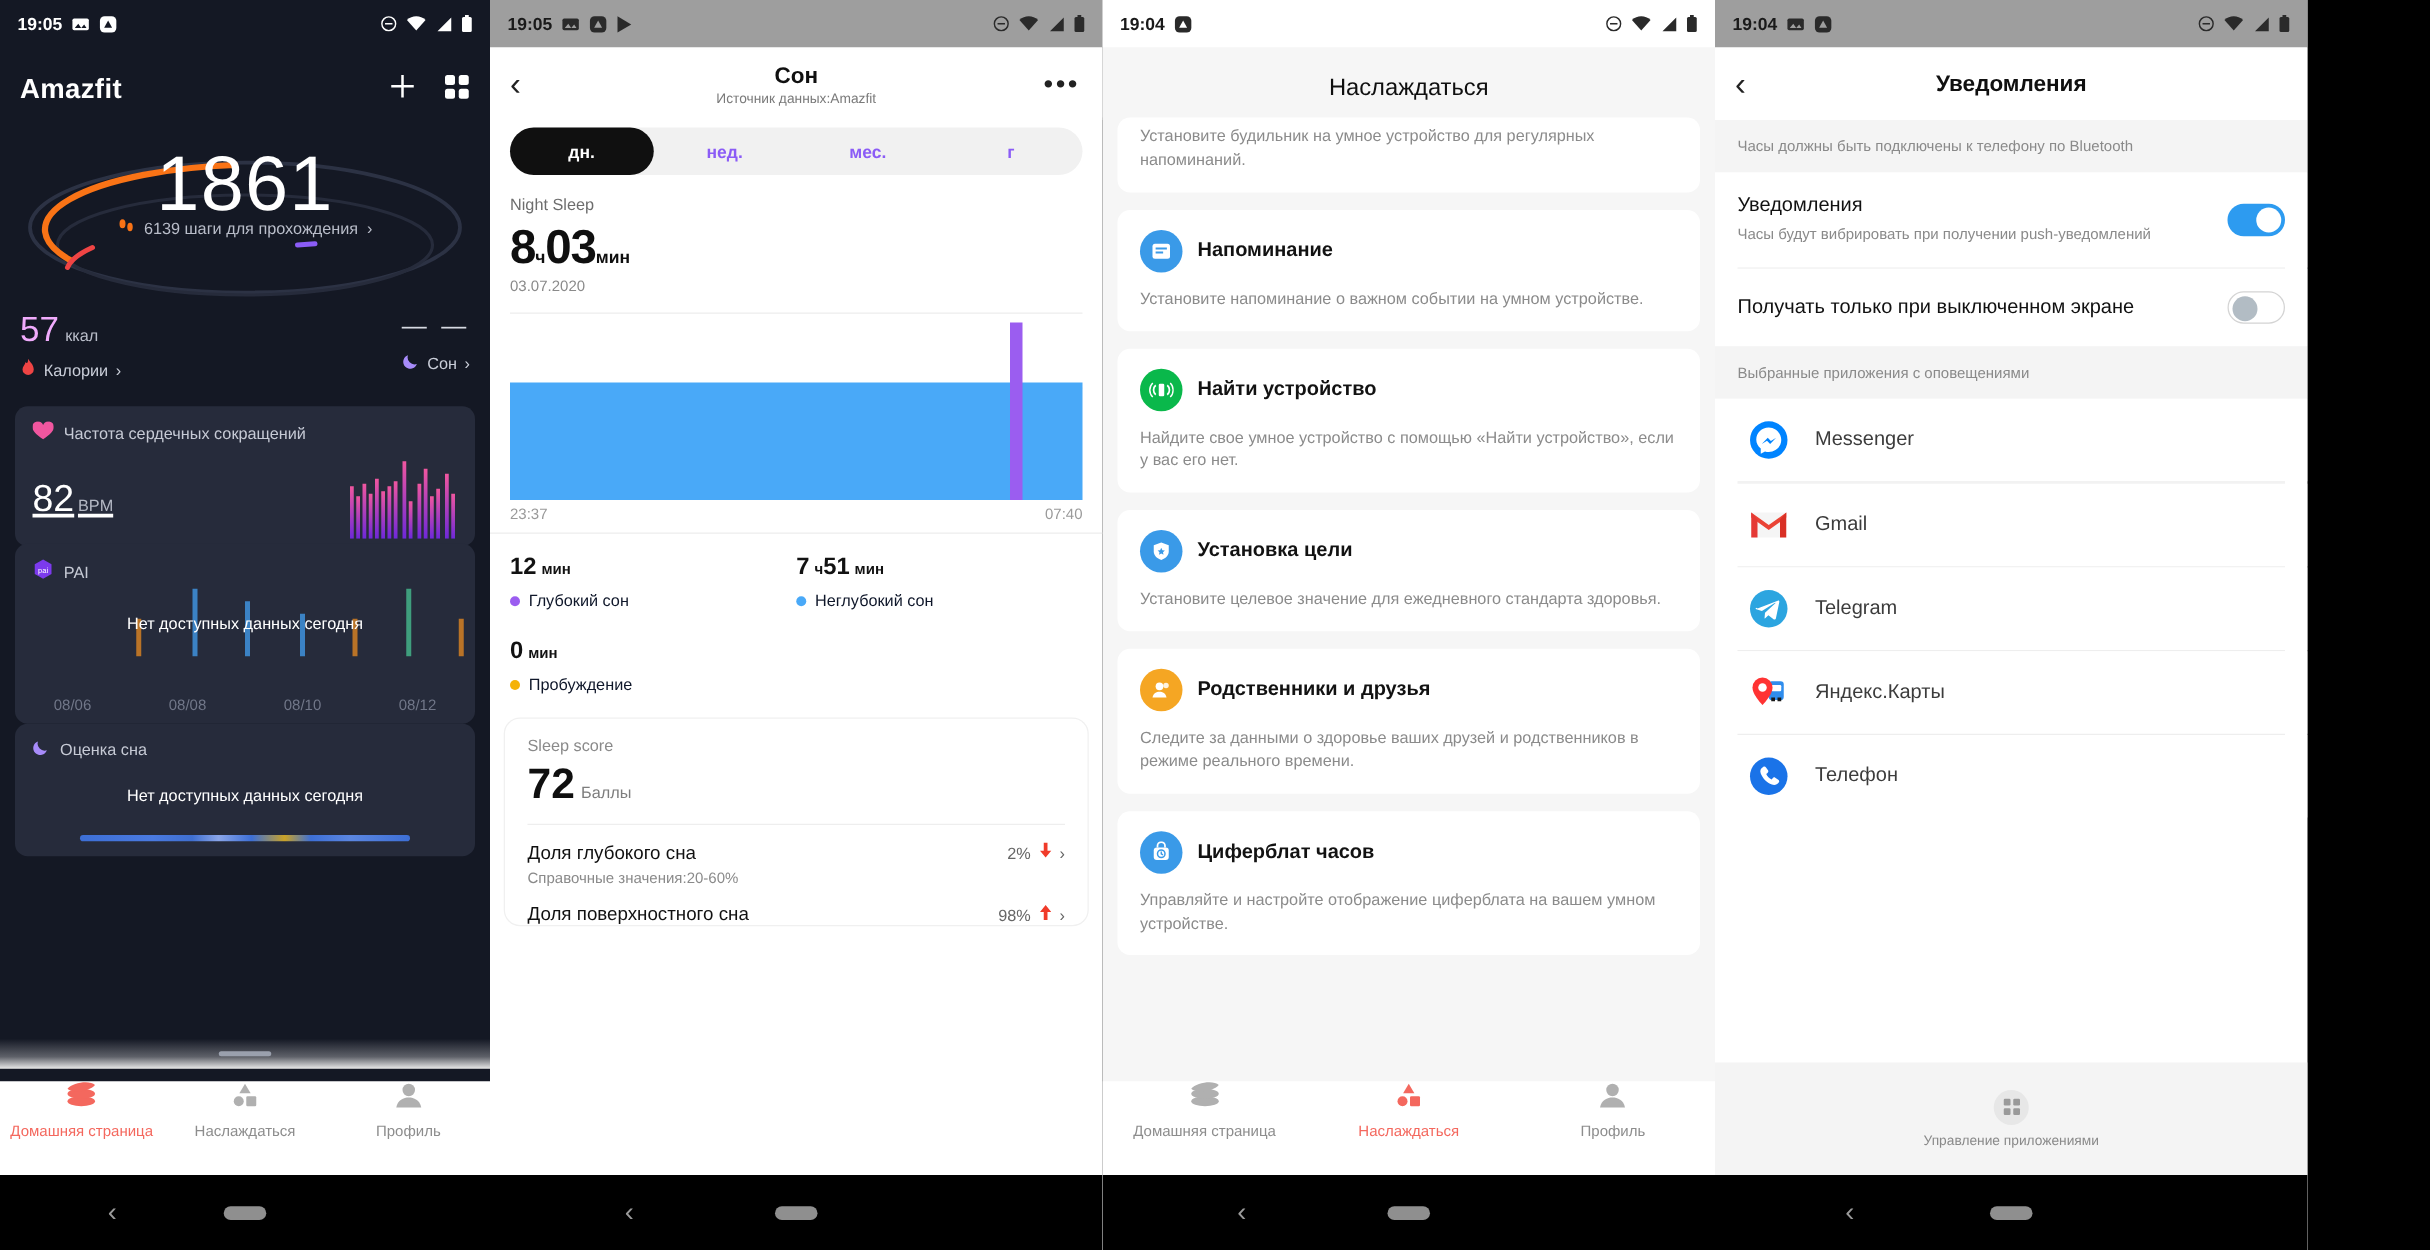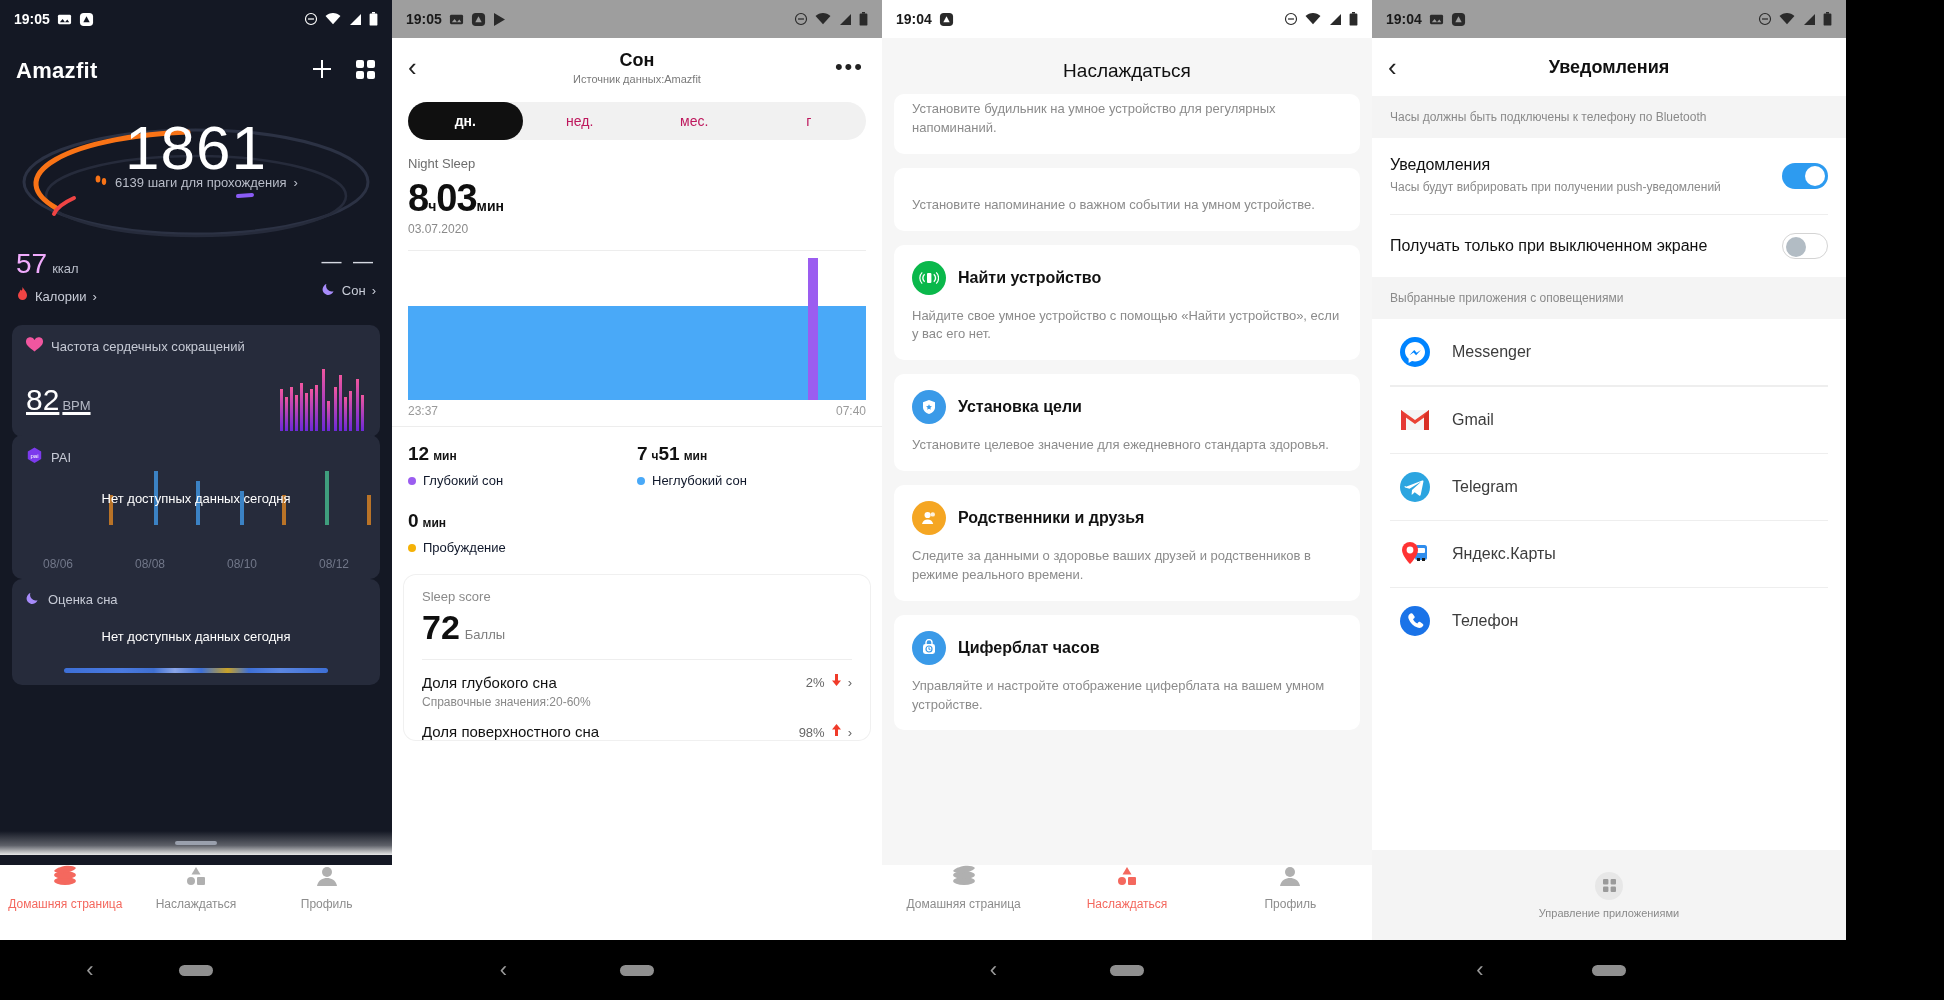--- a/index.html
+++ b/index.html
@@ -99,7 +99,7 @@
 
   .segbar { margin: 6px 16px 0; height: 38px; background: #f1f1f1; border-radius: 19px; display: flex; }
   .seg { flex: 1; display: flex; align-items: center; justify-content: center;
-    font-size: 14px; color: #be185d; border-radius: 19px; }
+    font-size: 14px; color: #8b5cf6; border-radius: 19px; font-weight: bold; }
   .seg.on { background: #101010; color: #fff; font-weight: bold; }
 
   .sleep-lbl { margin: 16px 0 0 16px; font-size: 13px; color: #6d6d6d; }

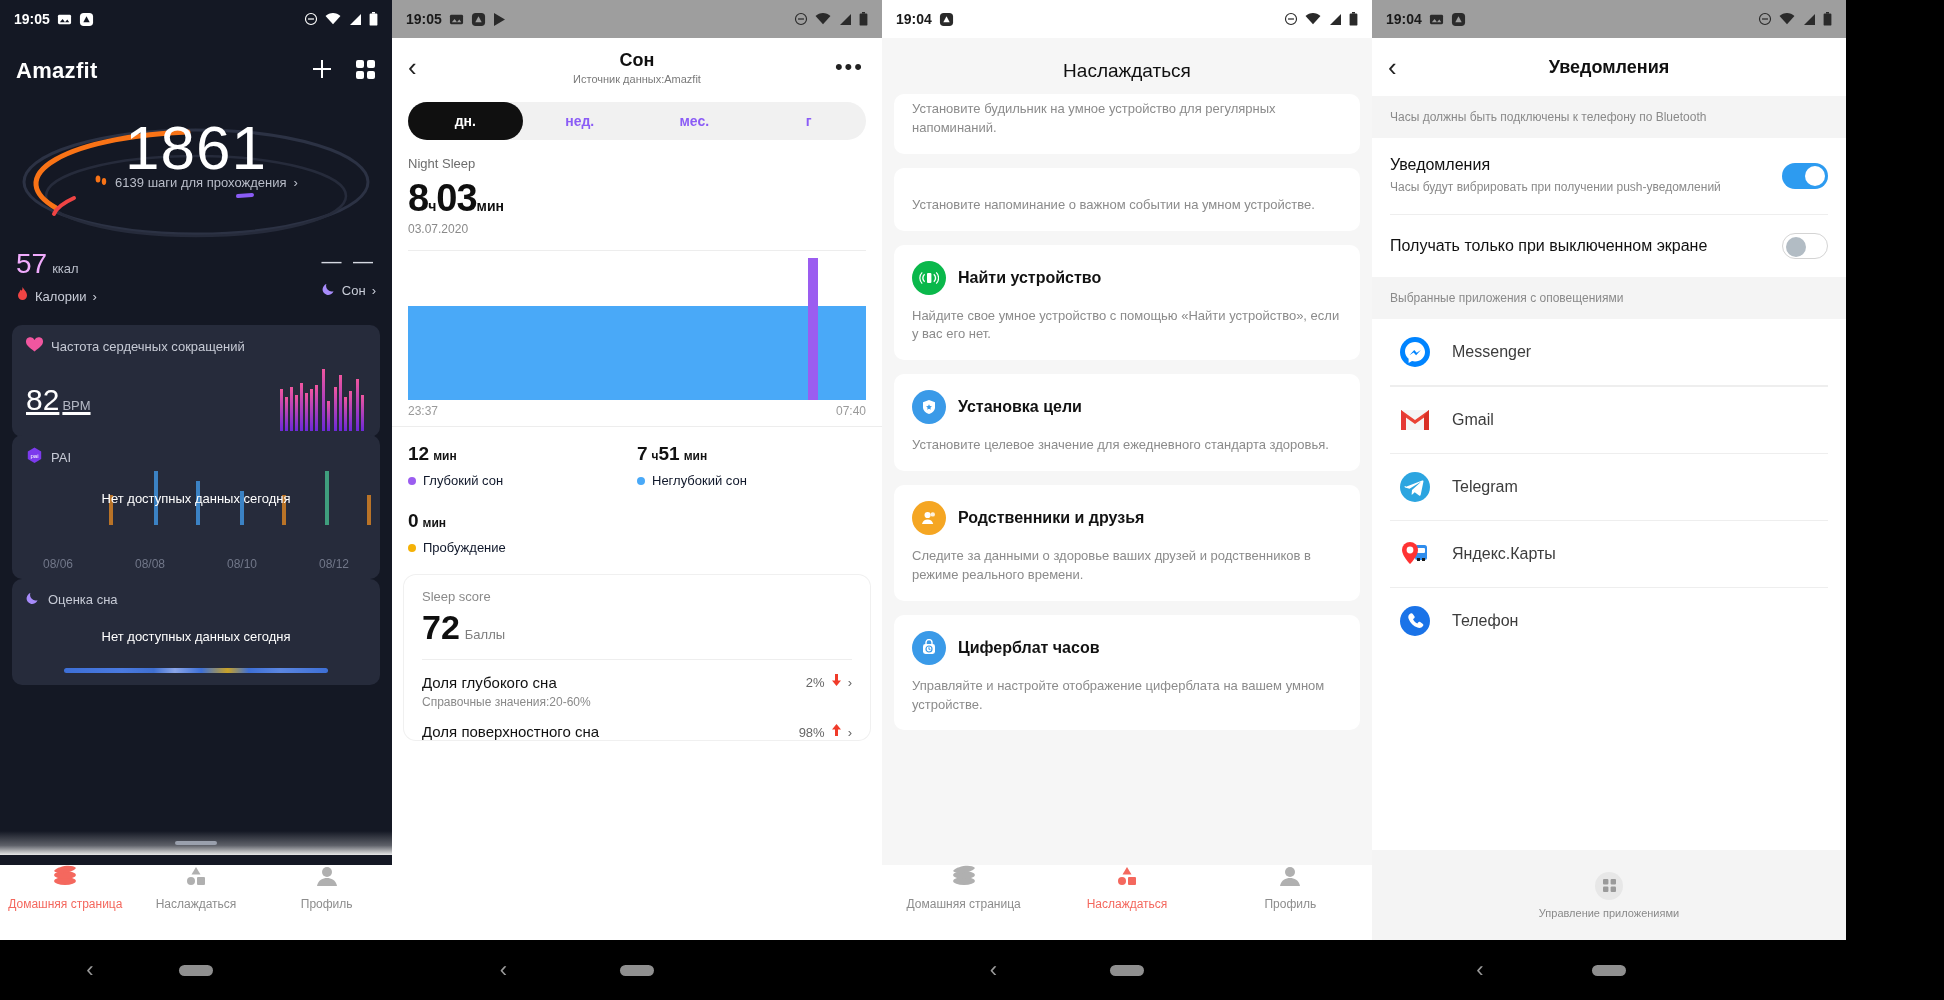--- a/index.html
+++ b/index.html
@@ -573,6 +573,16 @@
     </div>
 
     <div class="ecard">
+      <div class="ecard-head">
+        <span class="eicon" style="background:#3a9ae8">
+            <svg width="18" height="18" viewBox="0 0 18 18">
+              <rect x="2" y="3" width="14" height="12" rx="2" fill="#fff"></rect>
+              <rect x="4.5" y="6" width="9" height="1.6" fill="#3a9ae8"></rect>
+              <rect x="4.5" y="9.2" width="6" height="1.6" fill="#3a9ae8"></rect>
+            </svg>
+          </span>
+        <span class="ecard-title">Напоминание</span>
+      </div>
       <div class="ecard-desc">Установите напоминание о важном событии на умном устройстве.</div>
     </div>
 

